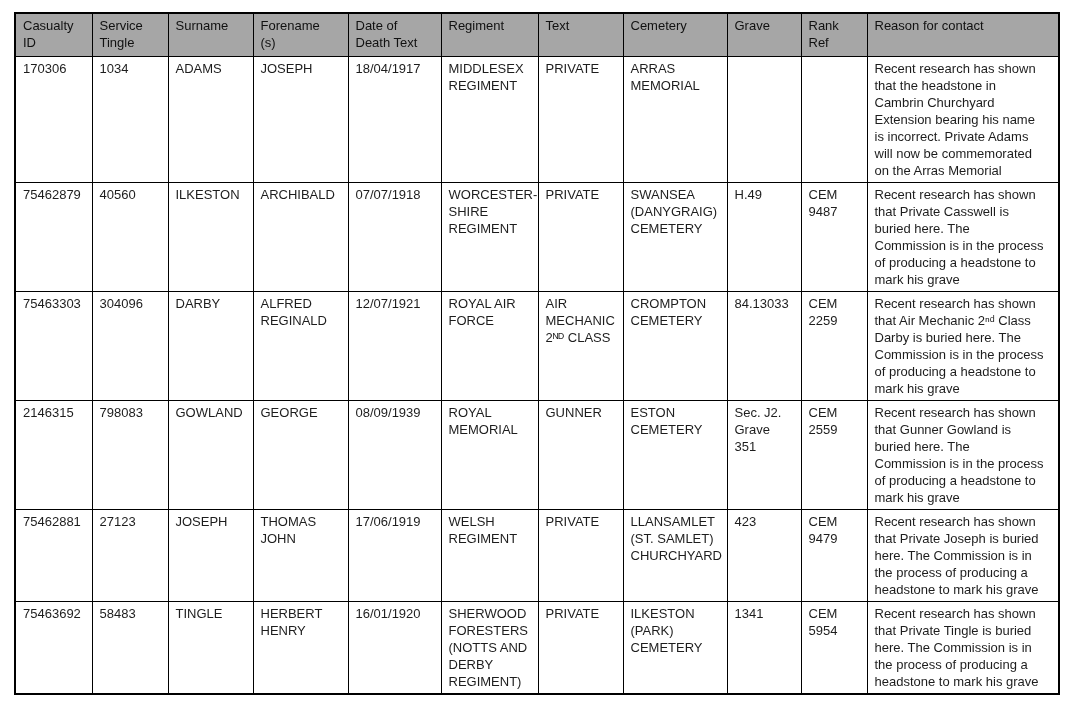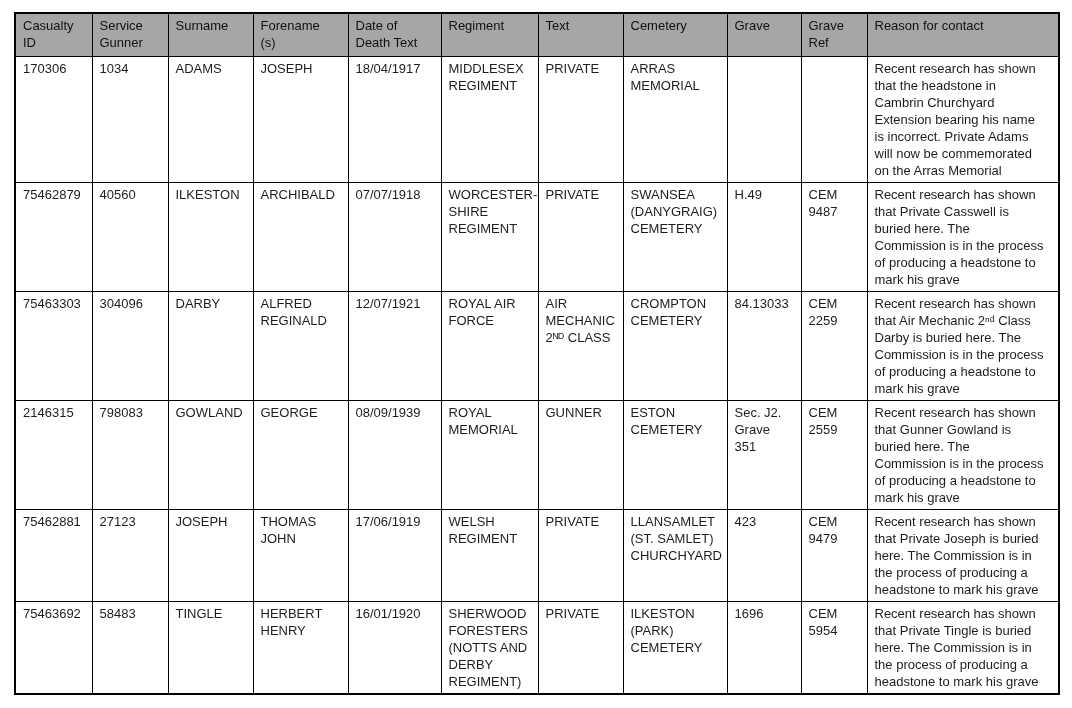--- a/index.html
+++ b/index.html
@@ -80,7 +80,7 @@
           <th>Casualty
 ID</th>
           <th>Service
-Gunner</th>
+Tingle</th>
           <th>Surname</th>
           <th>Forename
 (s)</th>

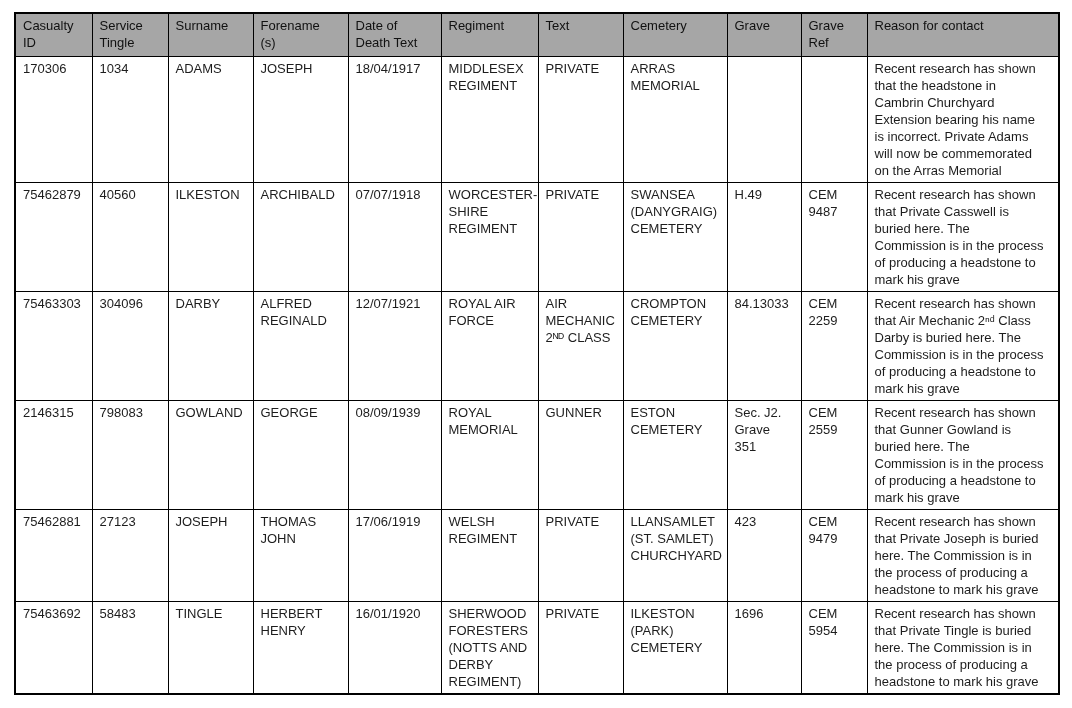--- a/index.html
+++ b/index.html
@@ -90,7 +90,7 @@
           <th>Text</th>
           <th>Cemetery</th>
           <th>Grave</th>
-          <th>Grave Ref</th>
+          <th>Rank Ref</th>
           <th>Reason for contact</th>
         </tr>
     </thead>

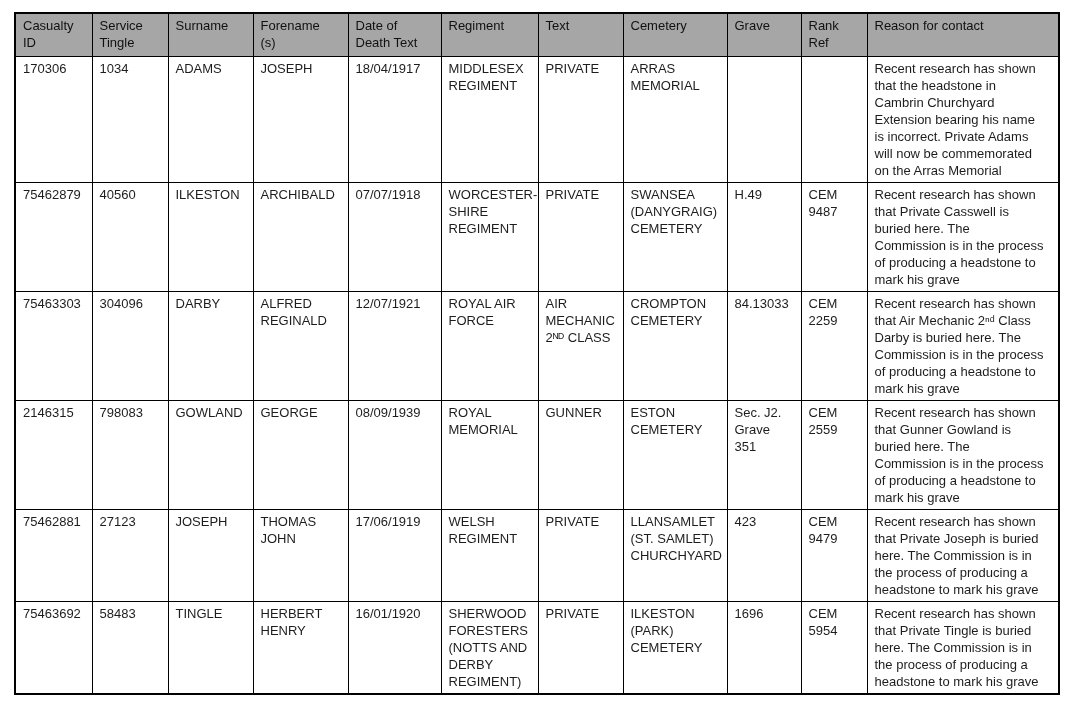--- a/index.html
+++ b/index.html
@@ -223,7 +223,7 @@
           <td>ILKESTON
 (PARK)
 CEMETERY</td>
-          <td>1696</td>
+          <td>1341</td>
           <td>CEM
 5954</td>
           <td>Recent research has shown

